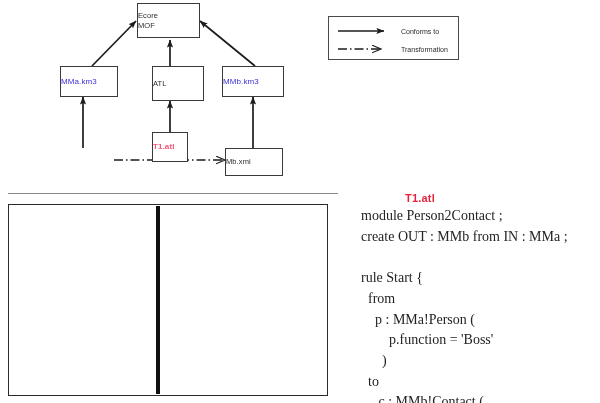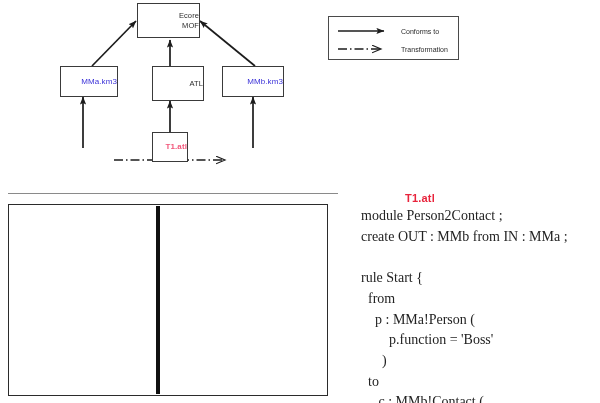--- a/index.html
+++ b/index.html
@@ -23,7 +23,7 @@
     border: 1.5px solid #3a3a3a;
     background: #ffffff;
     display: flex;
-    align-items: flex-end;
+    align-items: flex-start;
     justify-content: center;
     flex-direction: column;
     font-size: 7.5px;

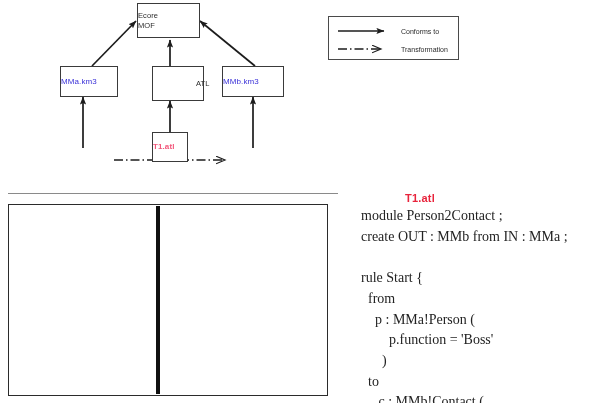--- a/index.html
+++ b/index.html
@@ -231,7 +231,7 @@
     <span>MMa.km3</span>
   </div>
 
-  <div class="mmbox" style="left:152px; top:66px; width:52px; height:35px;padding-left:43px;">
+  <div class="mmbox" style="left:152px; top:66px; width:52px; height:35px;">
     <span>ATL</span>
   </div>
 

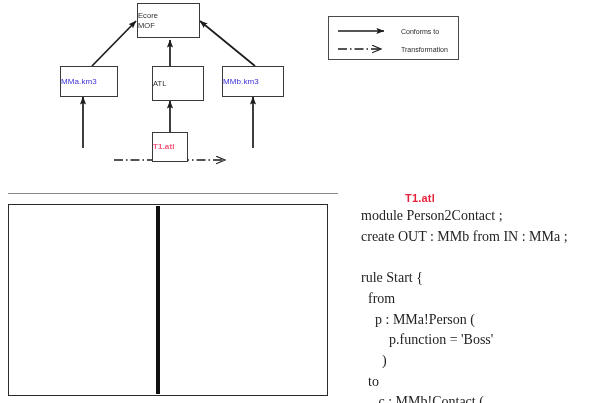--- a/index.html
+++ b/index.html
@@ -244,6 +244,9 @@
     <span>T1.atl</span>
   </div>
 
+  <div class="mmbox" style="left:225px; top:148px; width:58px; height:28px;">
+    <span>Mb.xmi</span>
+  </div>
 
   <div id="legend">
     <div class="legend-row" style="top:7px; width:118px;">

